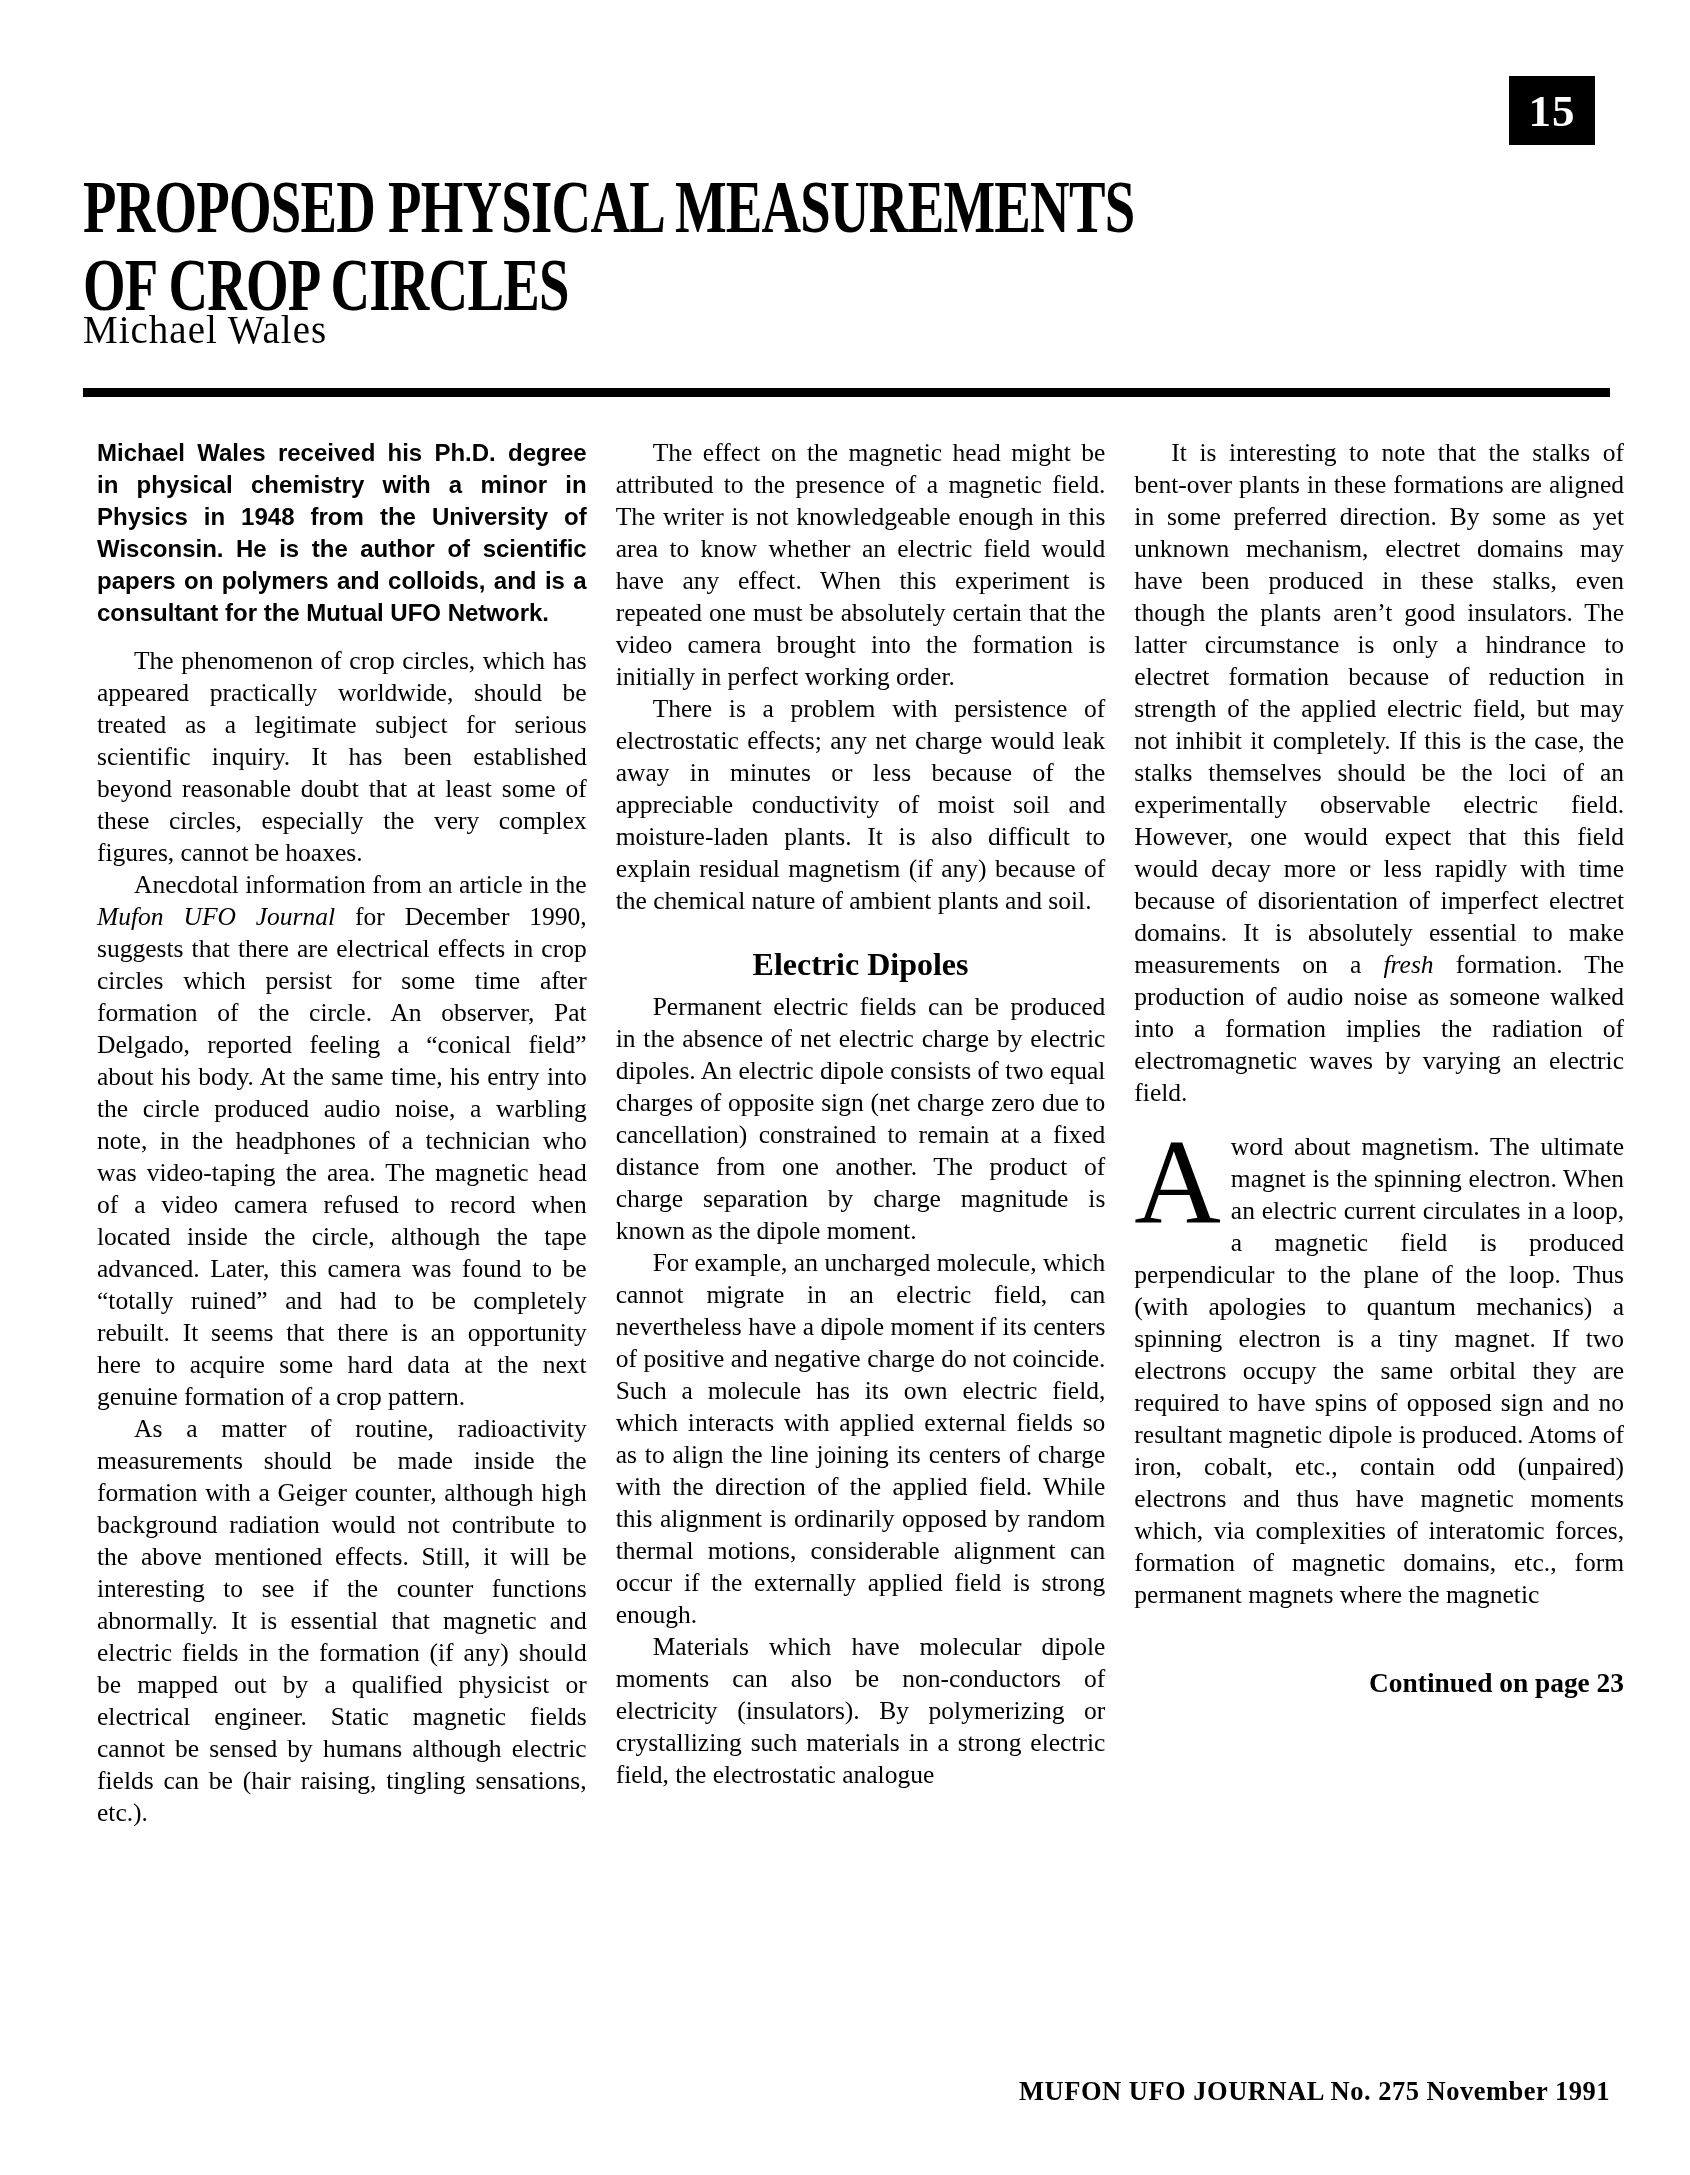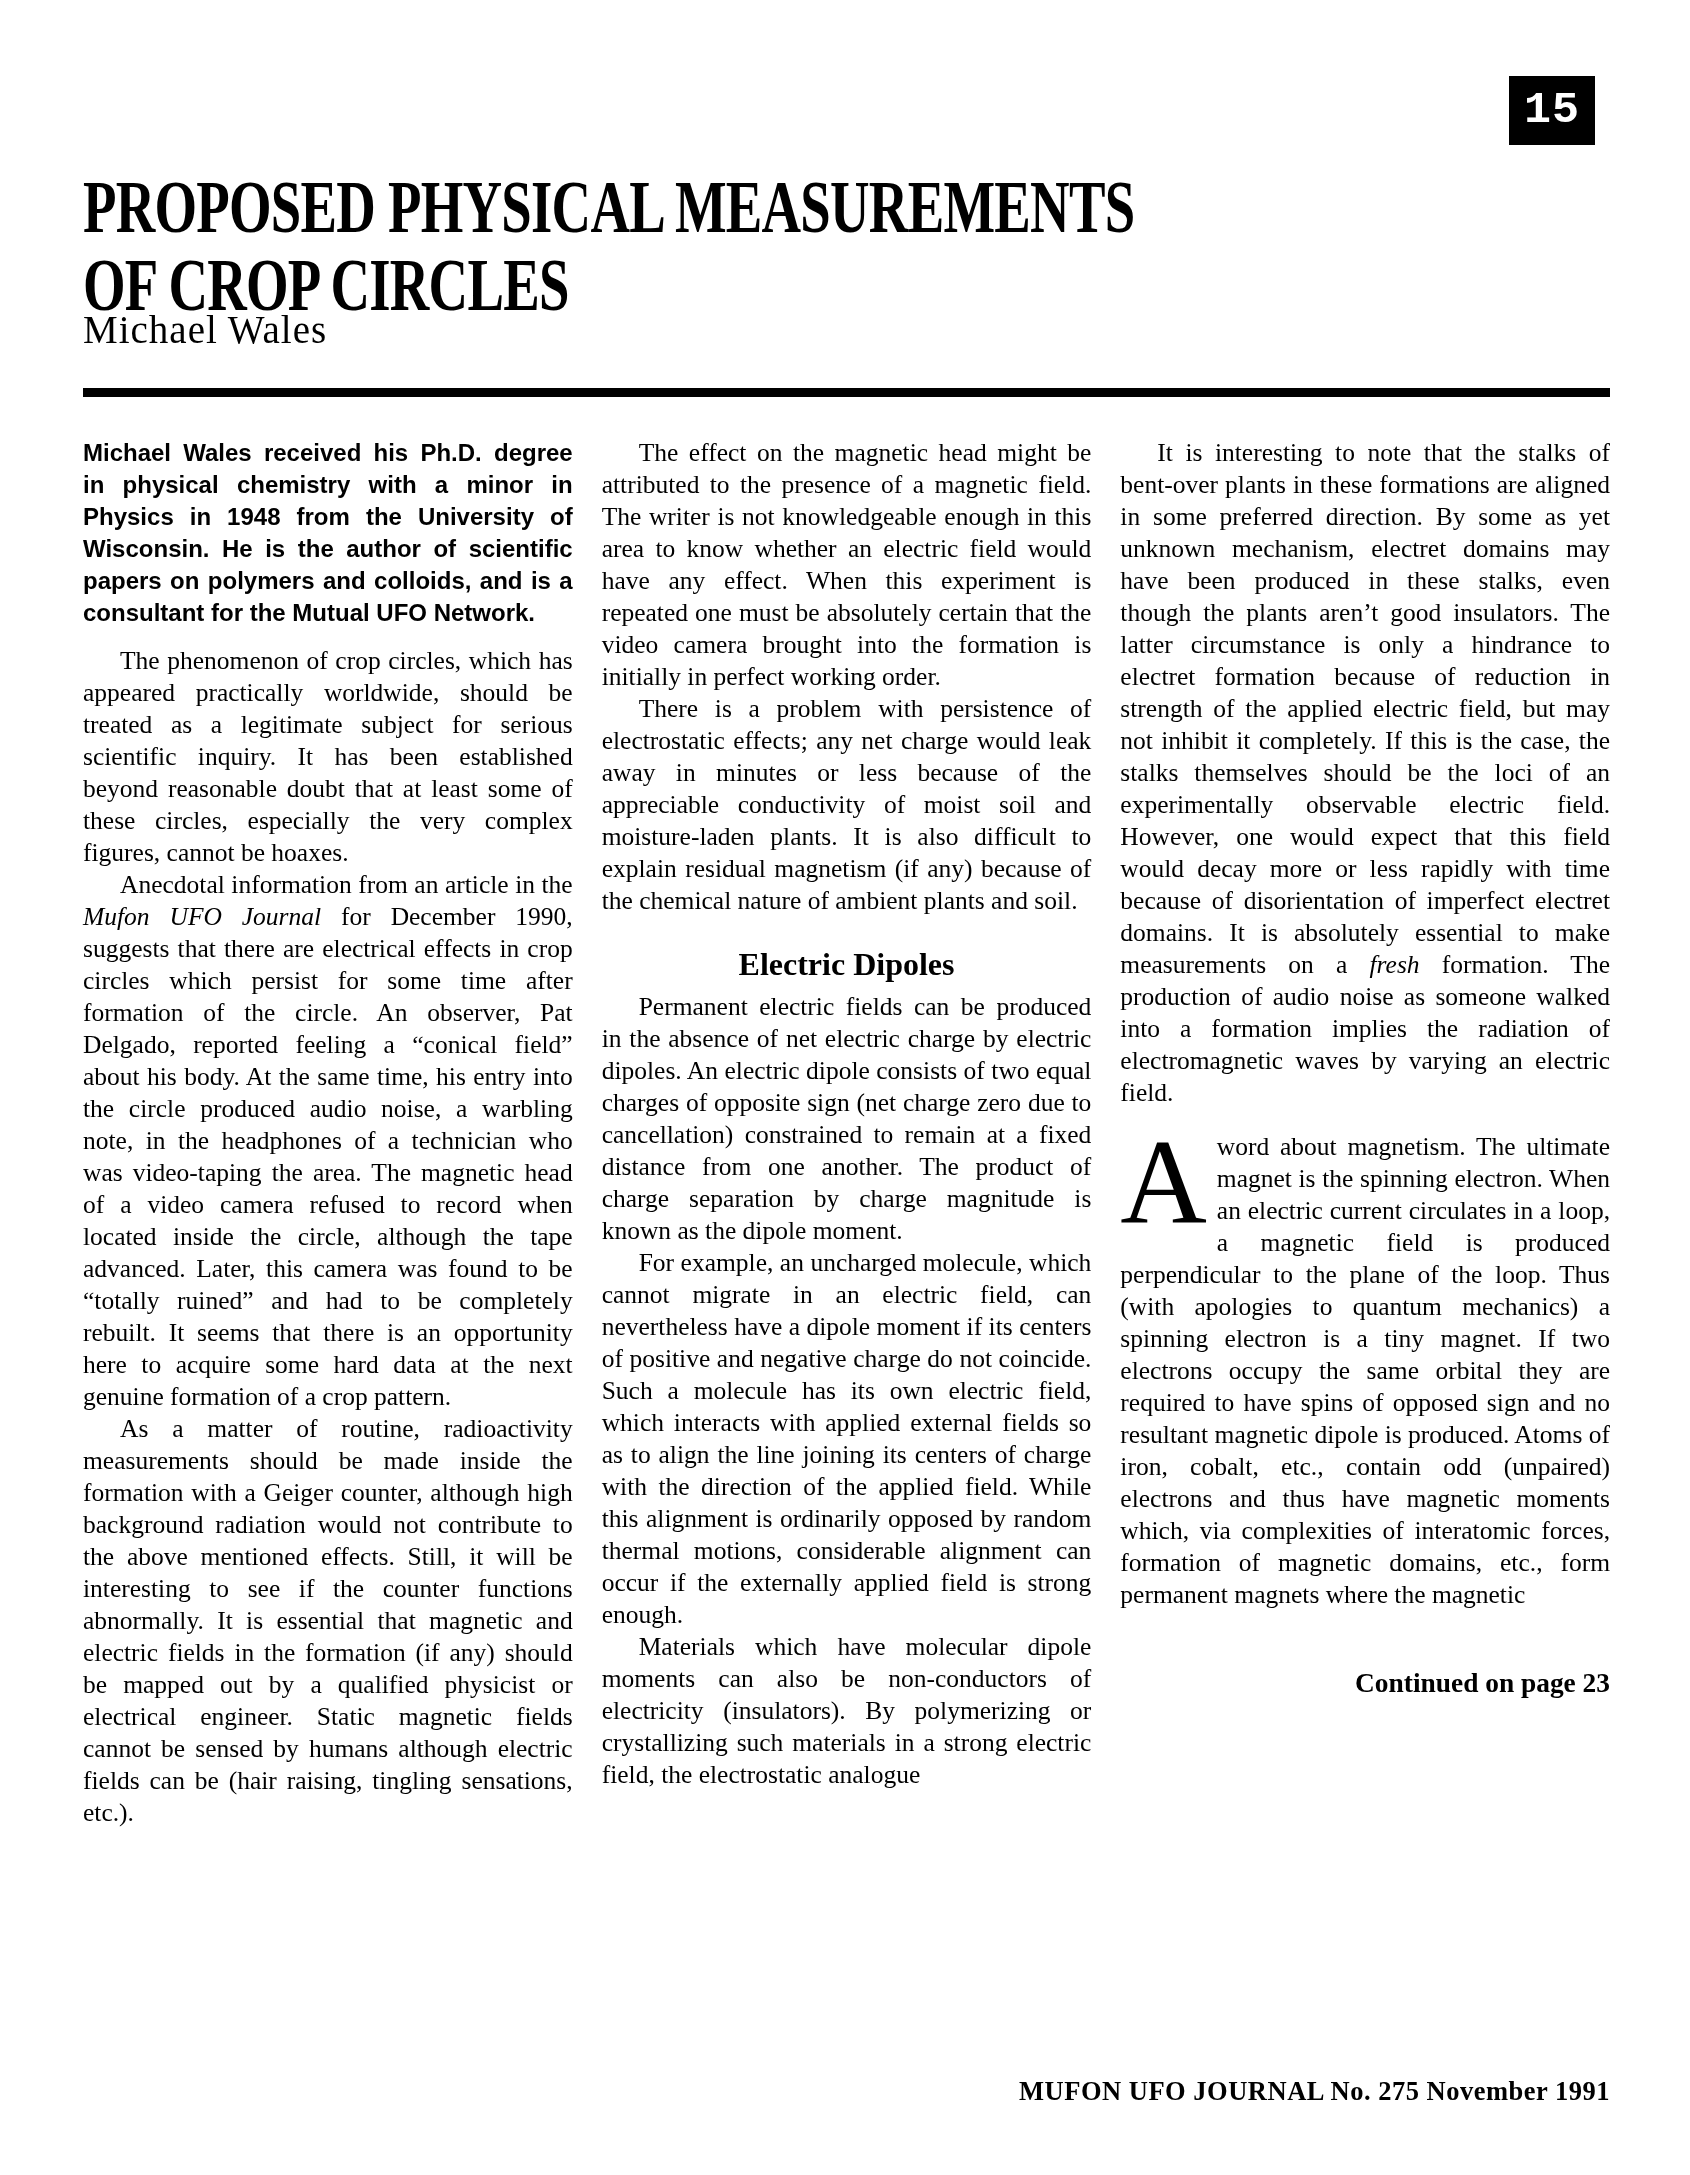--- a/index.html
+++ b/index.html
@@ -17,7 +17,7 @@
     display:flex;align-items:center;justify-content:center;
   }
   .pagenum-box span{
-    color:#fff;font-family:Liberation Mono, monospace;
+    color:#fff;font-family:Liberation Serif, serif;
     font-weight:bold;font-size:45px;letter-spacing:1px;
   }
   .title{

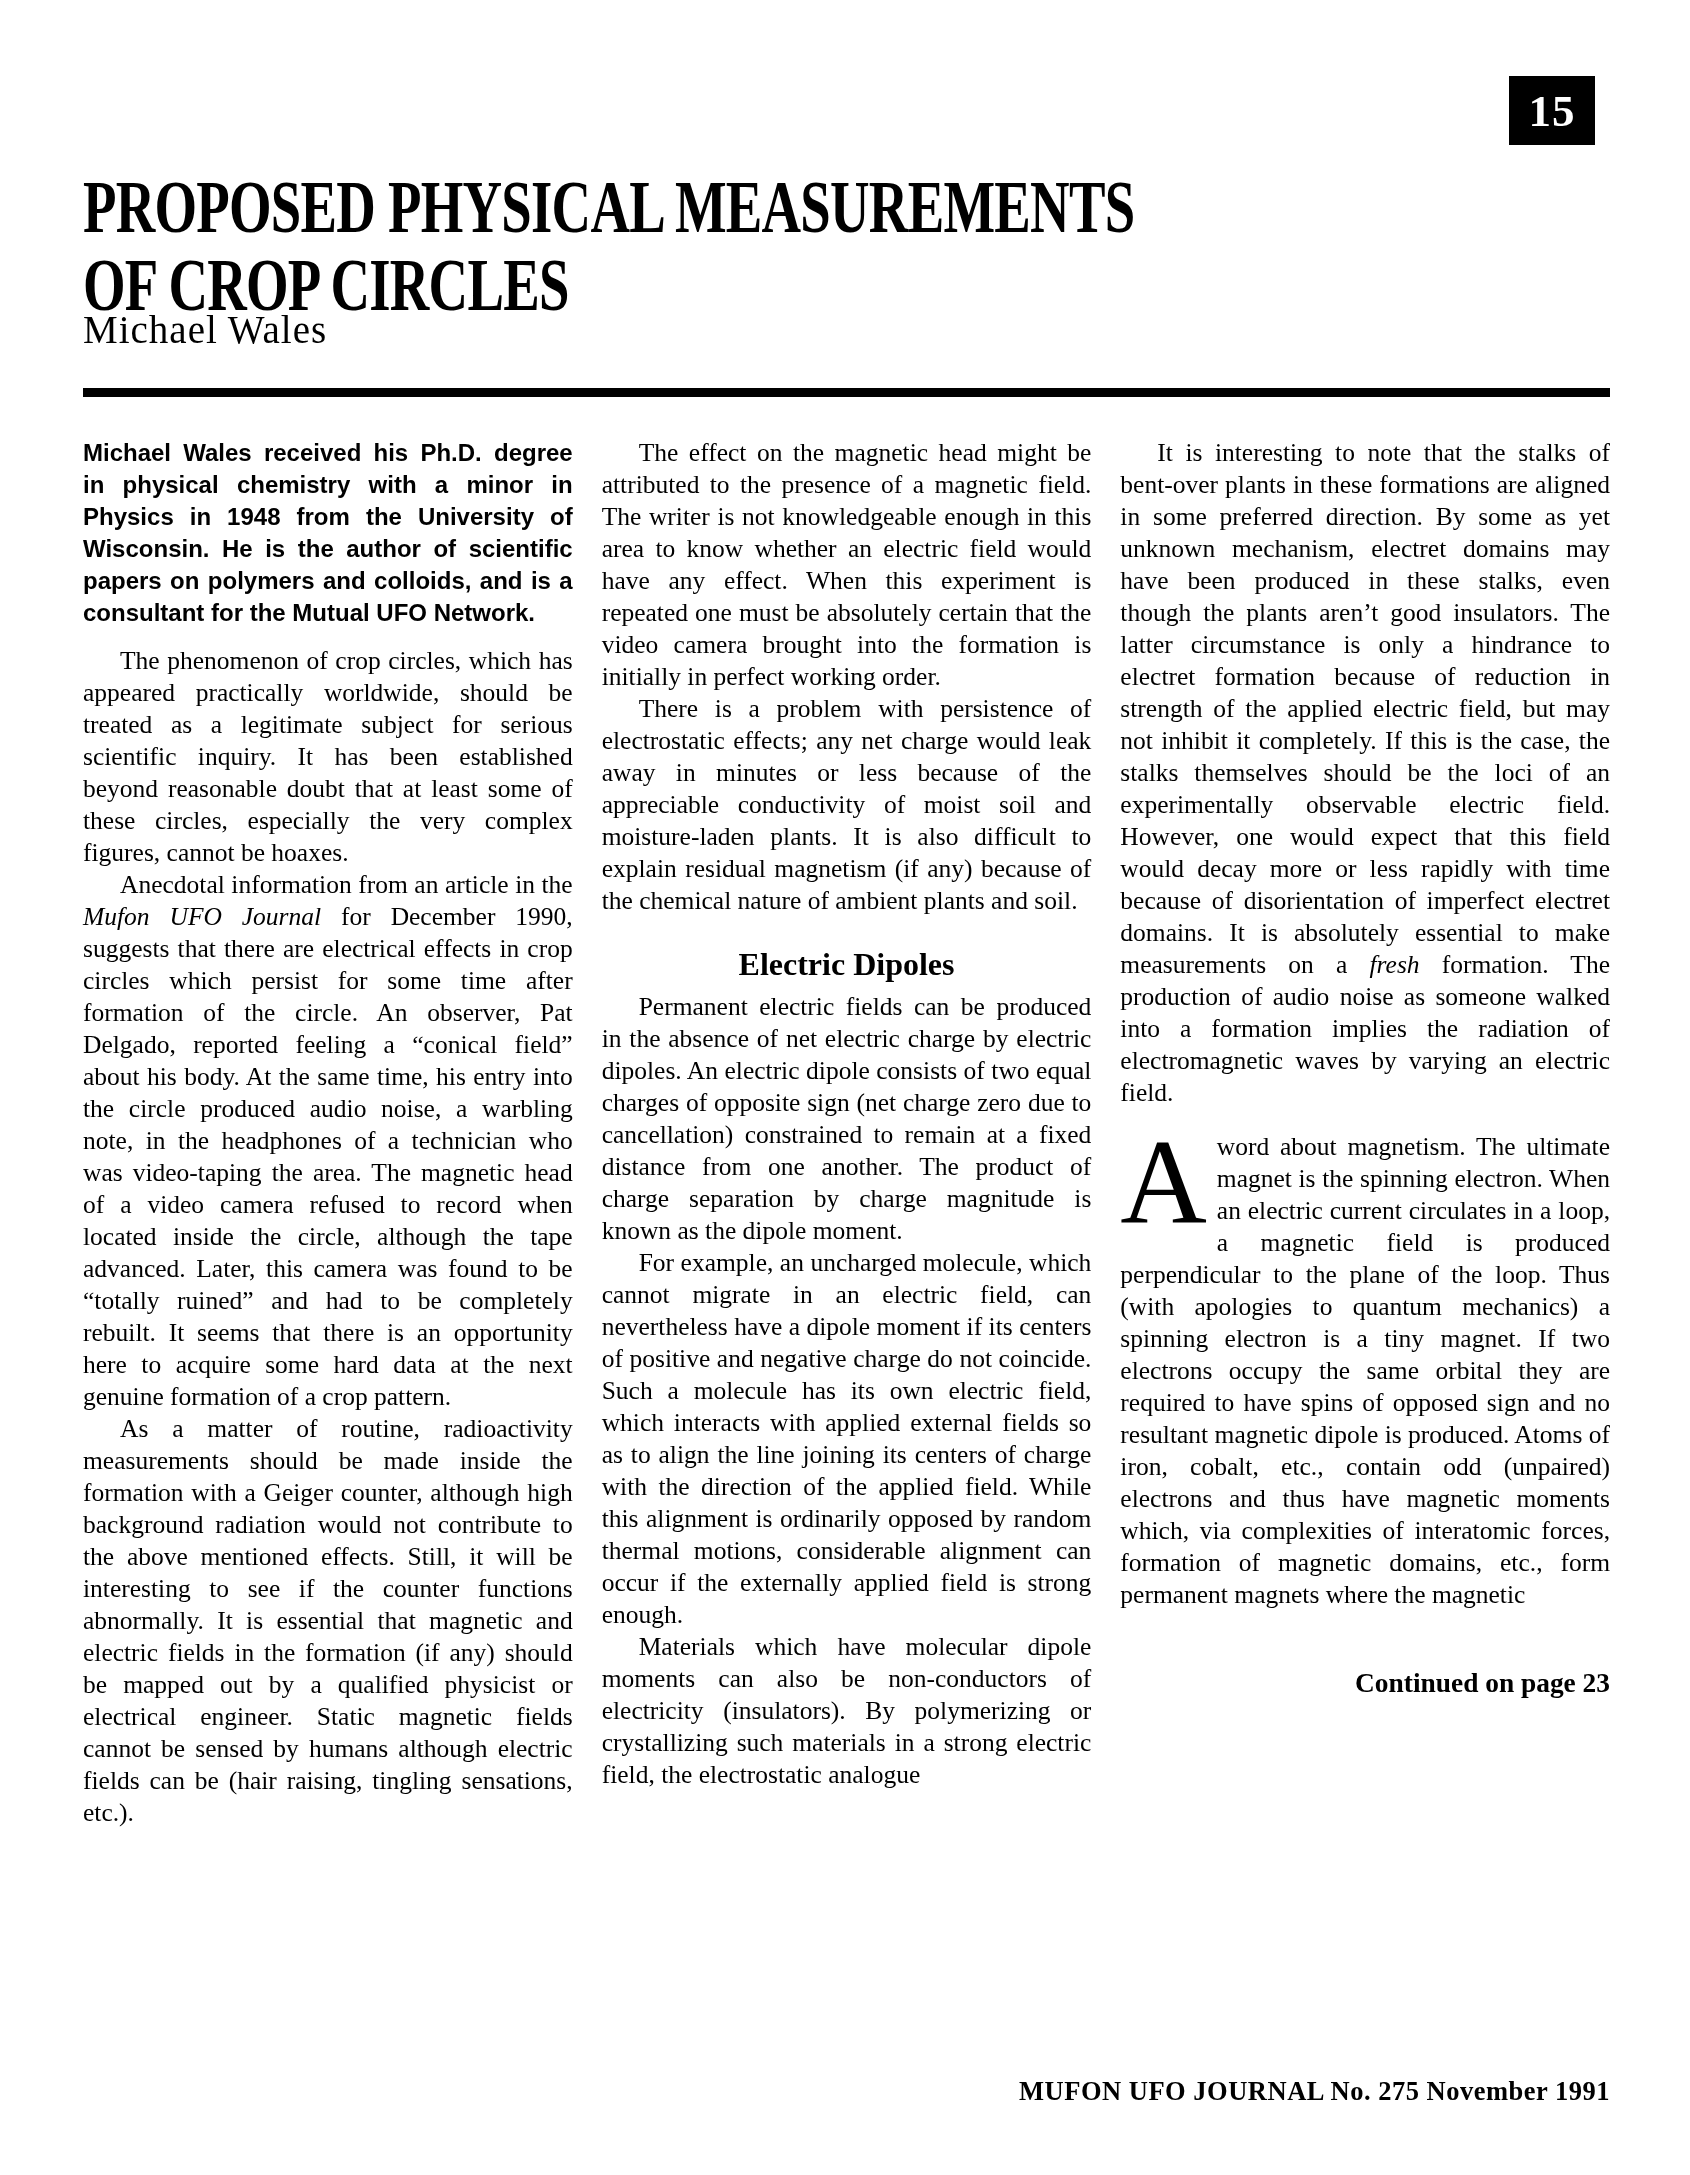--- a/index.html
+++ b/index.html
@@ -35,7 +35,7 @@
     width:1527px;height:8.8px;background:#000;
   }
   .columns{
-    position:absolute;left:83px;top:437px;
+    position:absolute;left:97px;top:437px;
     width:1527px;display:flex;gap:29px;
   }
   .col{flex:1;min-width:0;}

